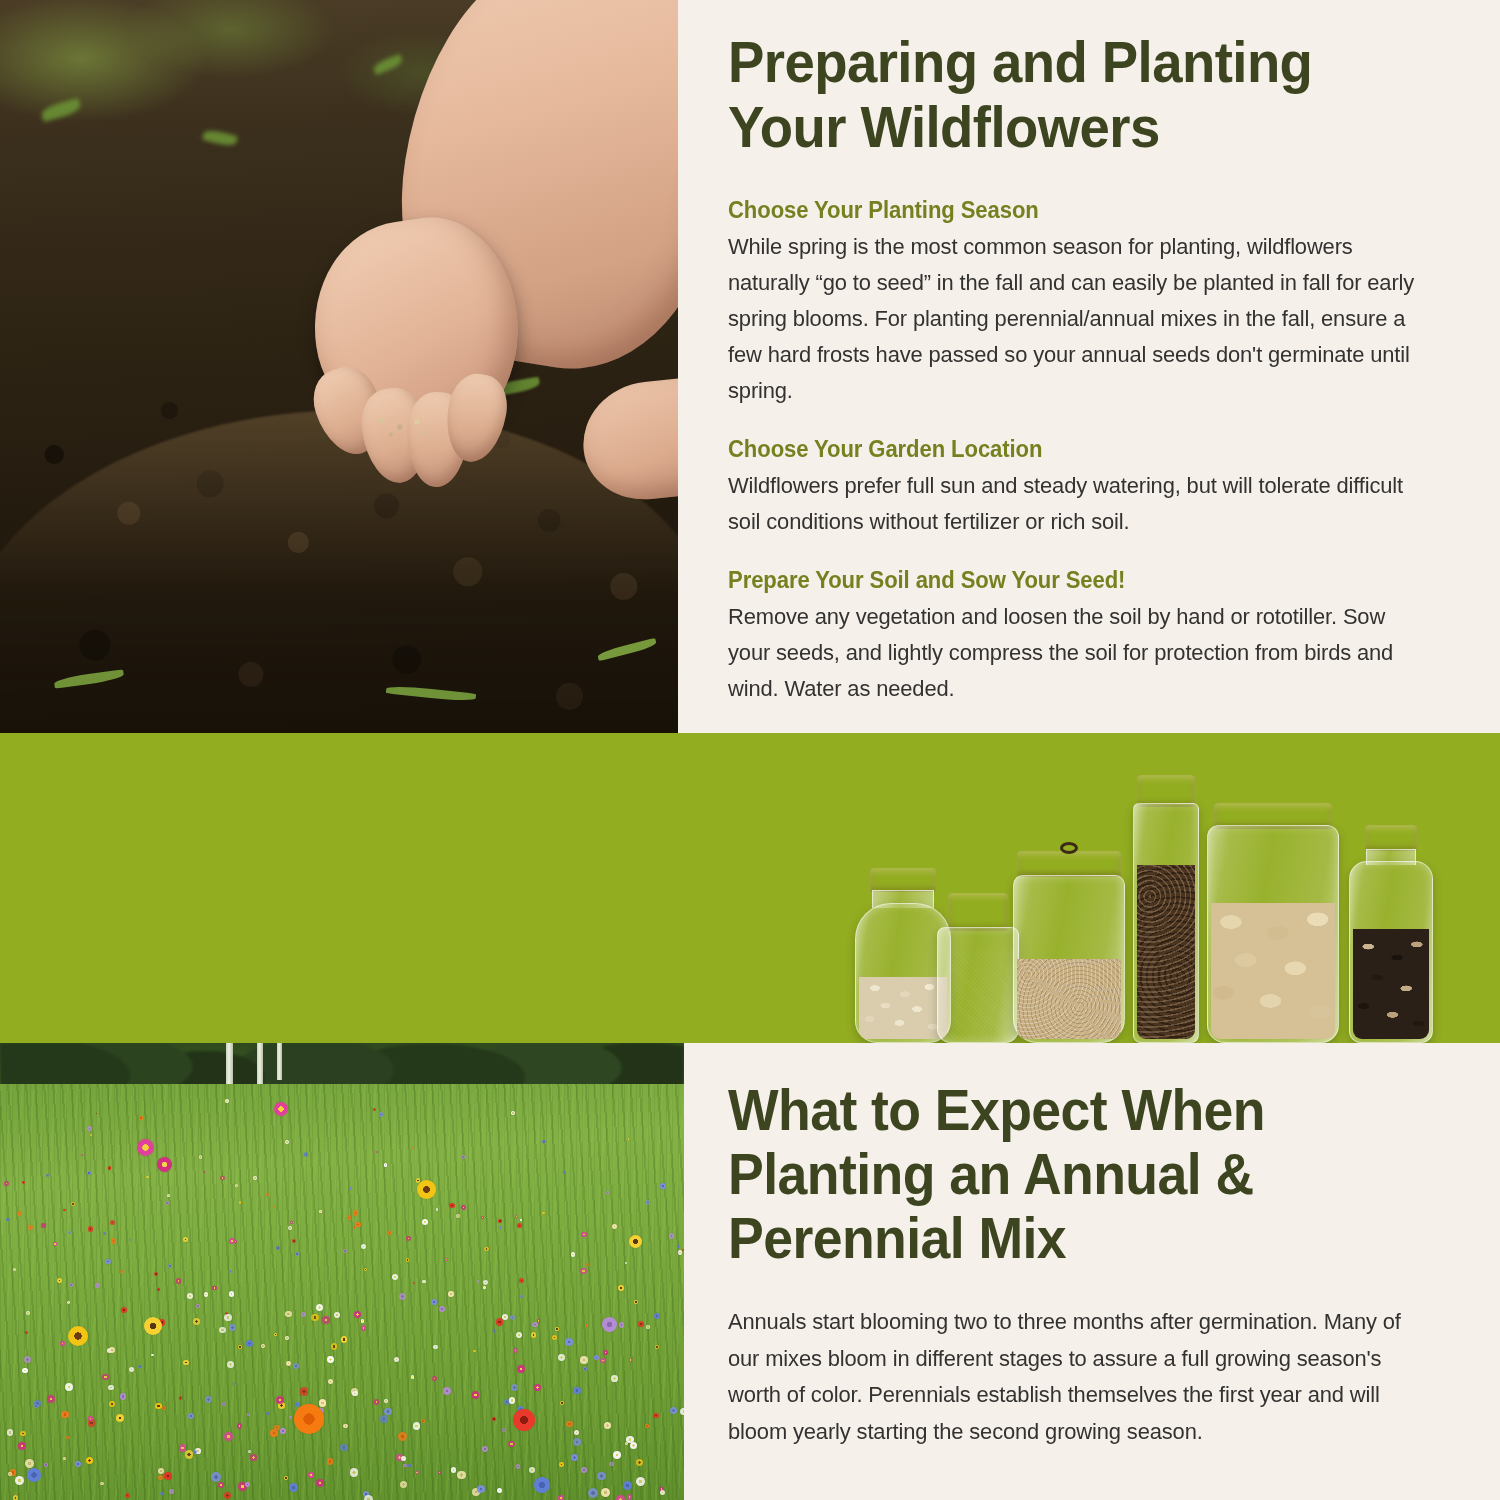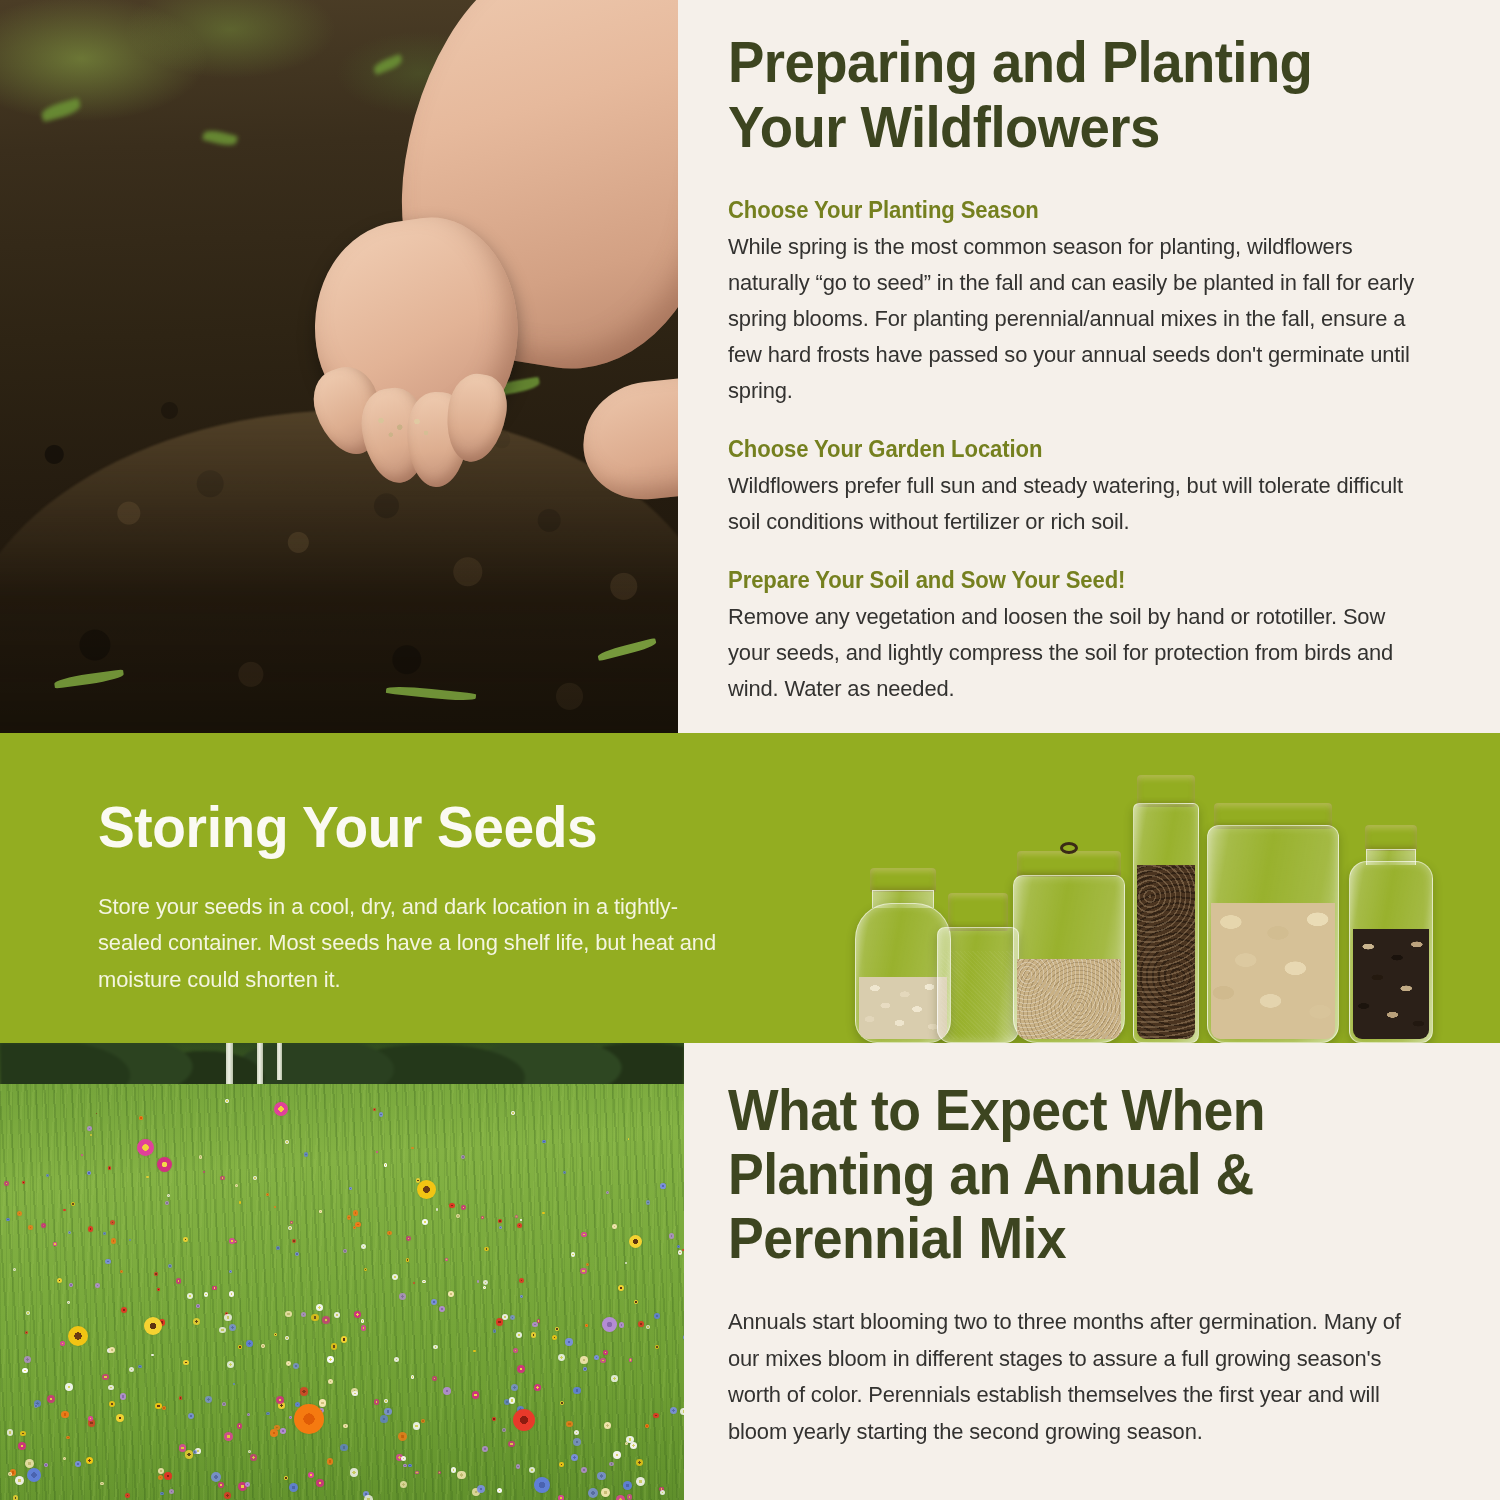--- a/index.html
+++ b/index.html
@@ -364,10 +364,6 @@
 
   <section class="sec-store">
 
-    <div class="store-txt">
-      <h2 class="h1-white">Storing Your Seeds</h2>
-      <p class="body-white">Store your seeds in a cool, dry, and dark location in a tightly-sealed container. Most seeds have a long shelf life, but heat and moisture could shorten it.</p>
-    </div>
 
     <figure class="jars-wrap">
 

